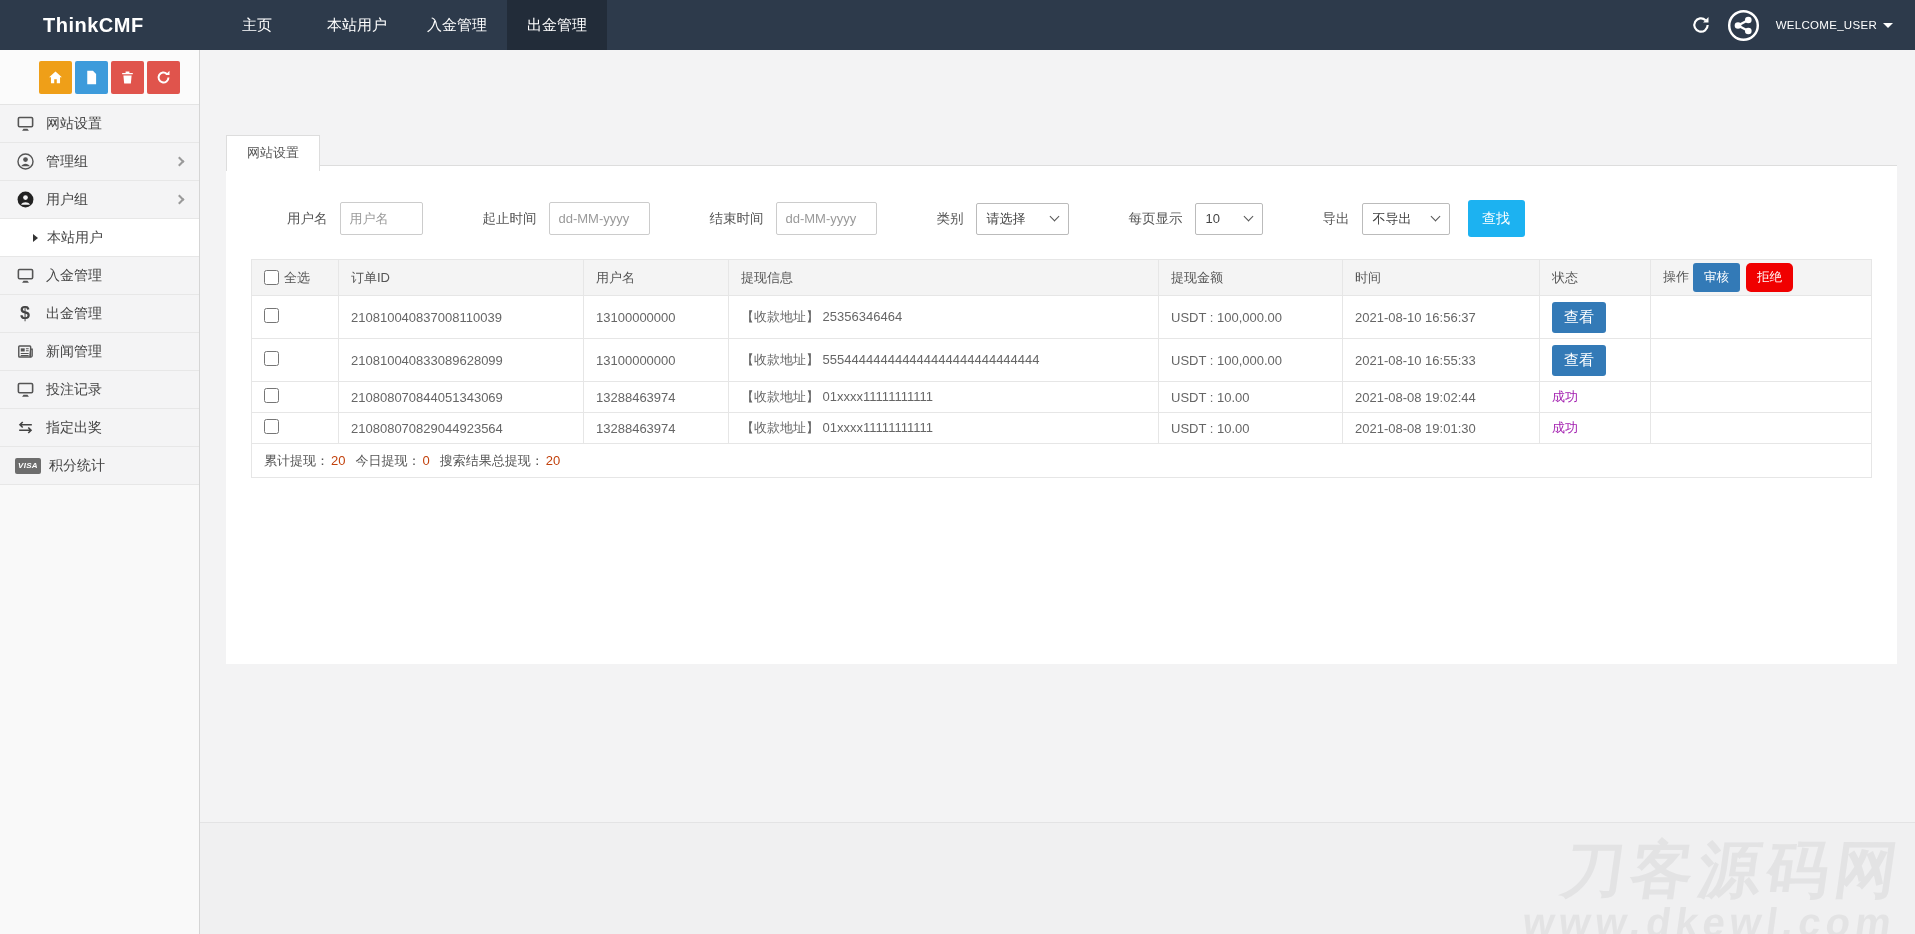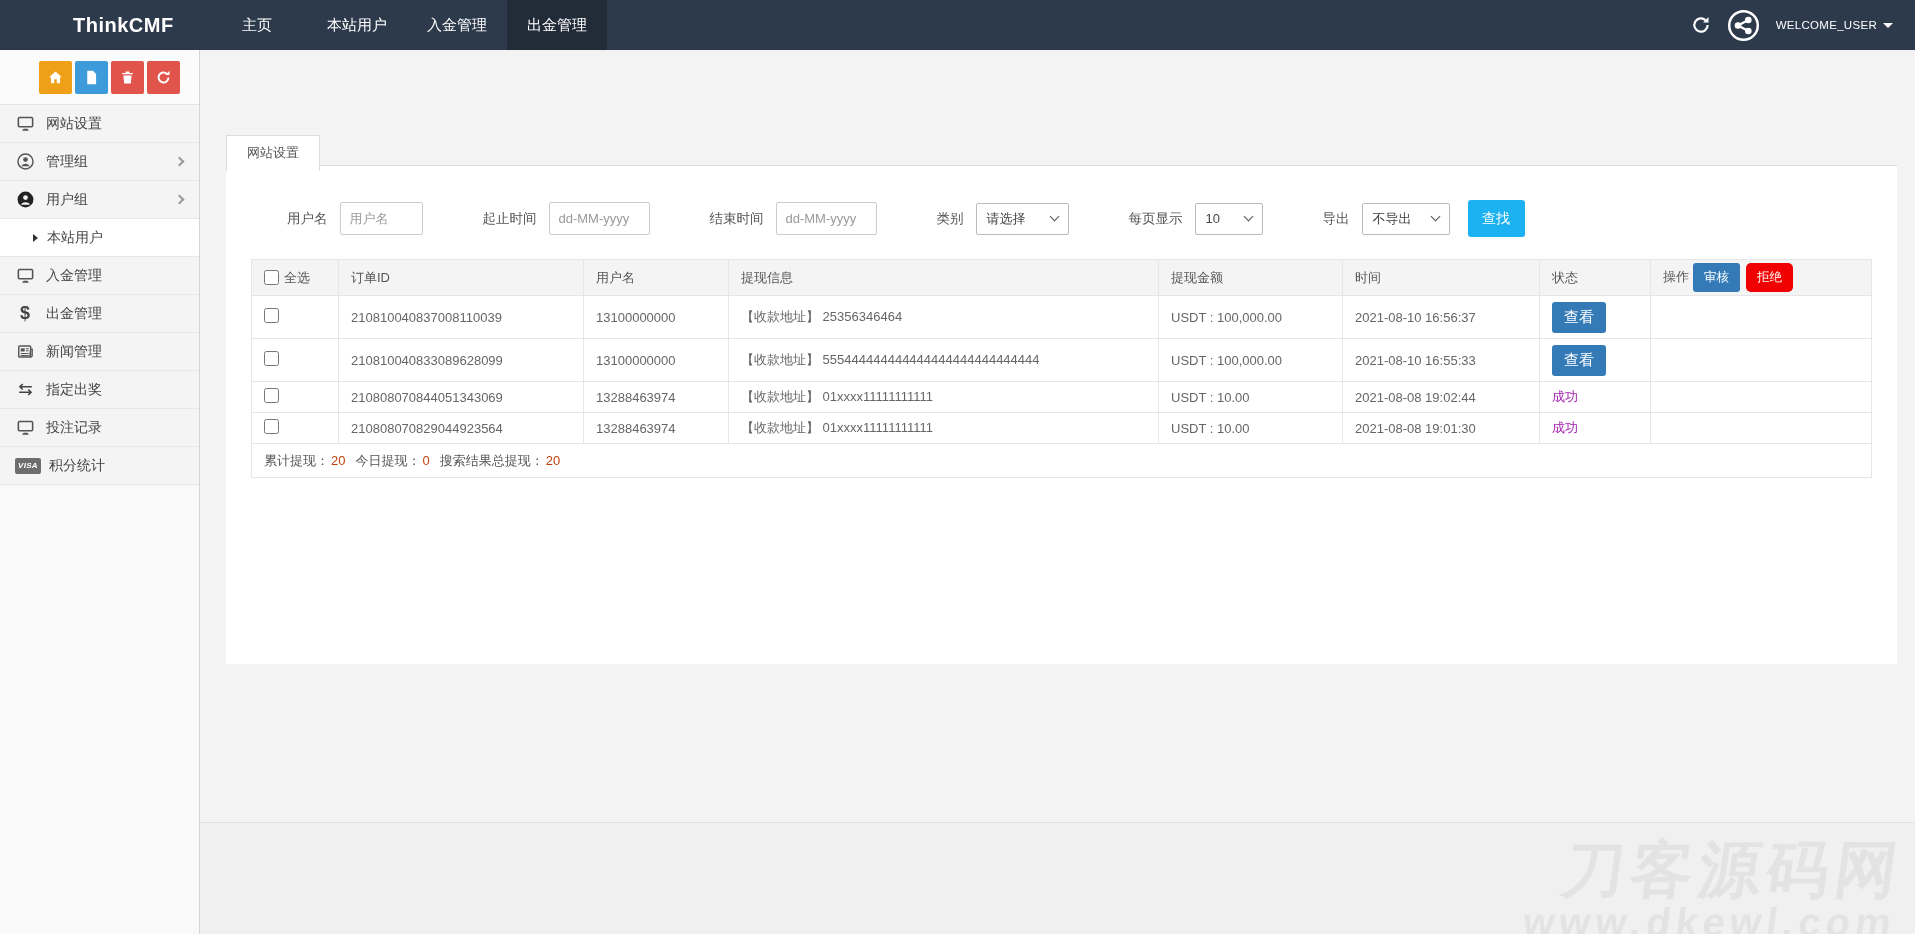--- a/index.html
+++ b/index.html
@@ -8,7 +8,7 @@
 
   
   .navbar { height:50px; background:#2d3a4b; display:flex; align-items:stretch; color:#fff; }
-  .brand { width:200px; display:flex; align-items:center; padding-left:73px;
+  .brand { width:200px; display:flex; align-items:center; padding-left:43px;
     font-size:20px; font-weight:bold; letter-spacing:.5px; cursor:pointer; }
   .nav-items { display:flex; margin-left:7px; }
   .nav-item { width:100px; text-align:center; line-height:50px; font-size:15px;

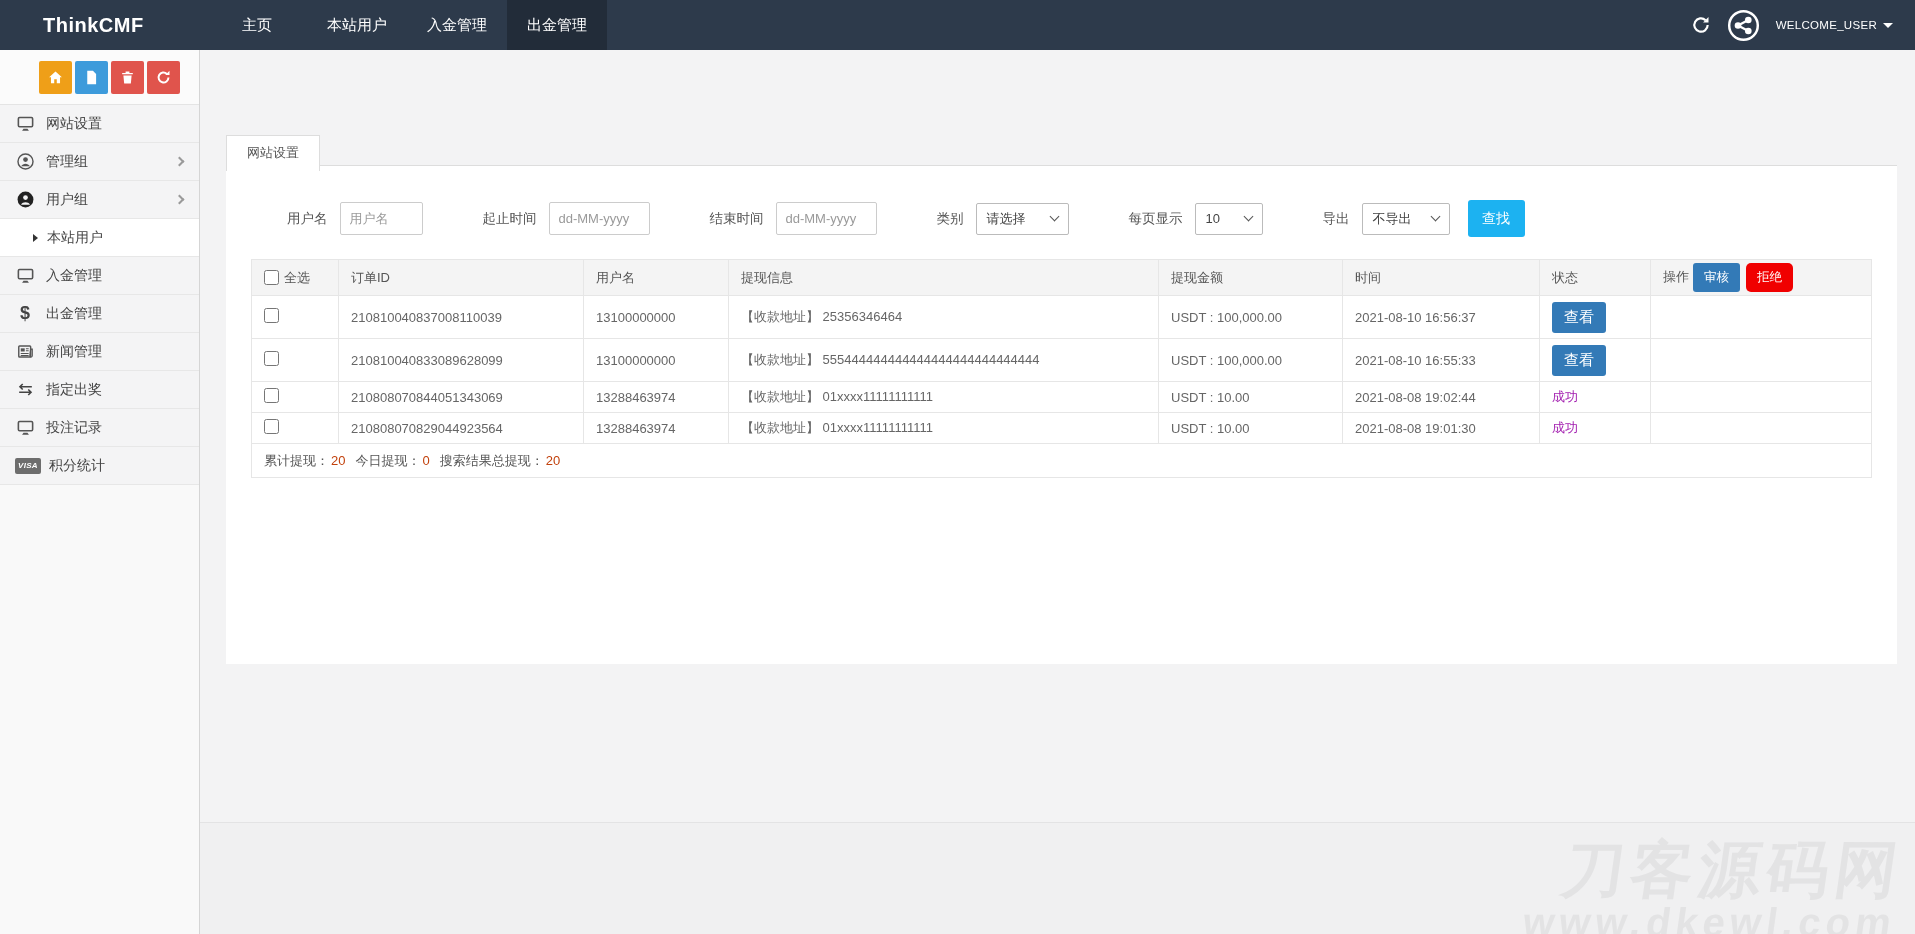--- a/index.html
+++ b/index.html
@@ -246,20 +246,20 @@
       <li>
         <span class="mi">
           <svg viewBox="0 0 24 24">
+              <rect x="3" y="4.5" width="18" height="11.5" rx="1.5" fill="none" stroke="#555" stroke-width="2"></rect>
+              <path d="M9.5 18.5h5l1.8 2.5H7.7z" fill="#555"></path>
+            </svg>
+        </span>
+        <span>投注记录</span>
+      </li>
+      <li>
+        <span class="mi">
+          <svg viewBox="0 0 24 24">
               <path d="M20 8.5H5.5M8.5 5L5 8.5l3.5 3.5" fill="none" stroke="#444" stroke-width="2"></path>
               <path d="M4 15.5h14.5M15.5 12l3.5 3.5-3.5 3.5" fill="none" stroke="#444" stroke-width="2"></path>
             </svg>
         </span>
         <span>指定出奖</span>
-      </li>
-      <li>
-        <span class="mi">
-          <svg viewBox="0 0 24 24">
-              <rect x="3" y="4.5" width="18" height="11.5" rx="1.5" fill="none" stroke="#555" stroke-width="2"></rect>
-              <path d="M9.5 18.5h5l1.8 2.5H7.7z" fill="#555"></path>
-            </svg>
-        </span>
-        <span>投注记录</span>
       </li>
       <li>
         <span class="visa-badge">VISA</span>

